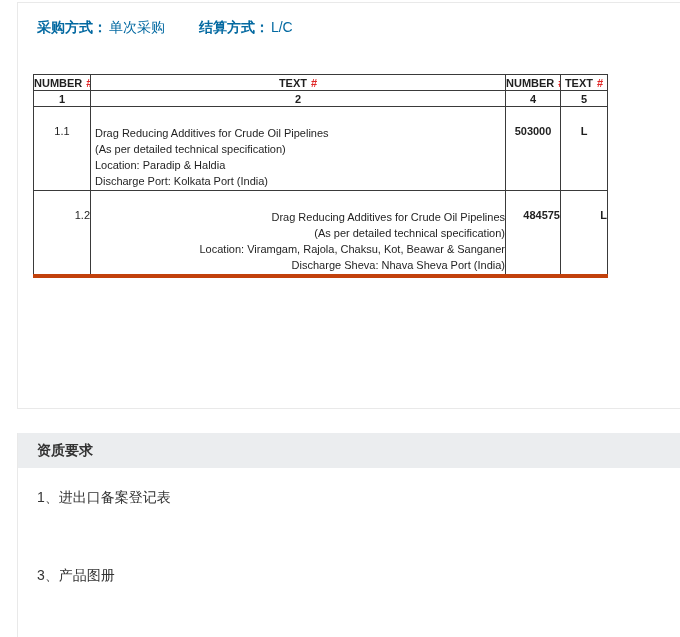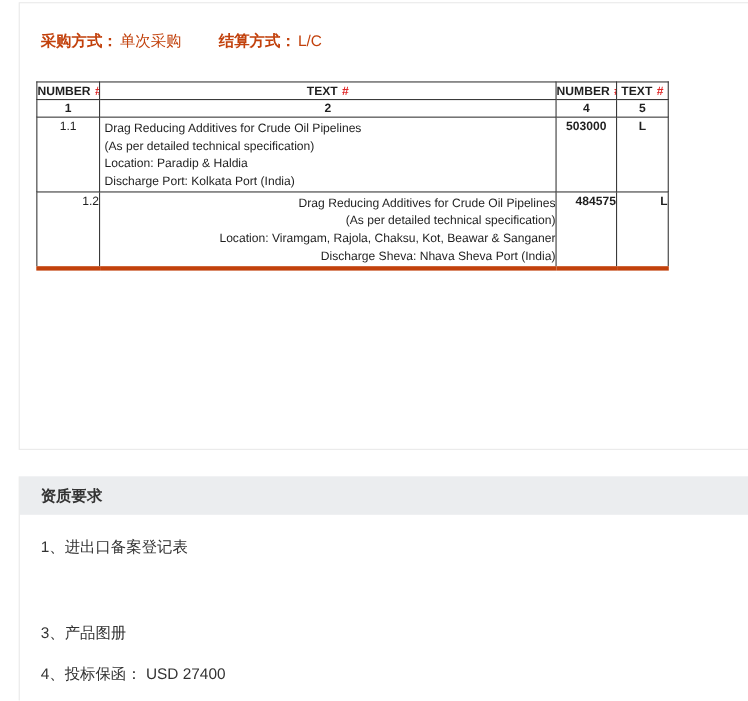--- a/index.html
+++ b/index.html
@@ -13,7 +13,7 @@
     position:absolute;left:17px;top:2px;width:670px;height:407px;
     border:1px solid #e9e9e9;background:#fff;box-sizing:border-box;
   }
-  .info-line{position:absolute;left:19px;top:26px;font-size:14px;color:#c2410c;white-space:nowrap;}
+  .info-line{position:absolute;left:19px;top:16px;font-size:14px;color:#0369a1;white-space:nowrap;}
   .info-line .lbl{font-weight:bold;}
   .info-line .val{font-weight:normal;margin-left:2px;}
   .info-line .lbl.gap{margin-left:30px;}

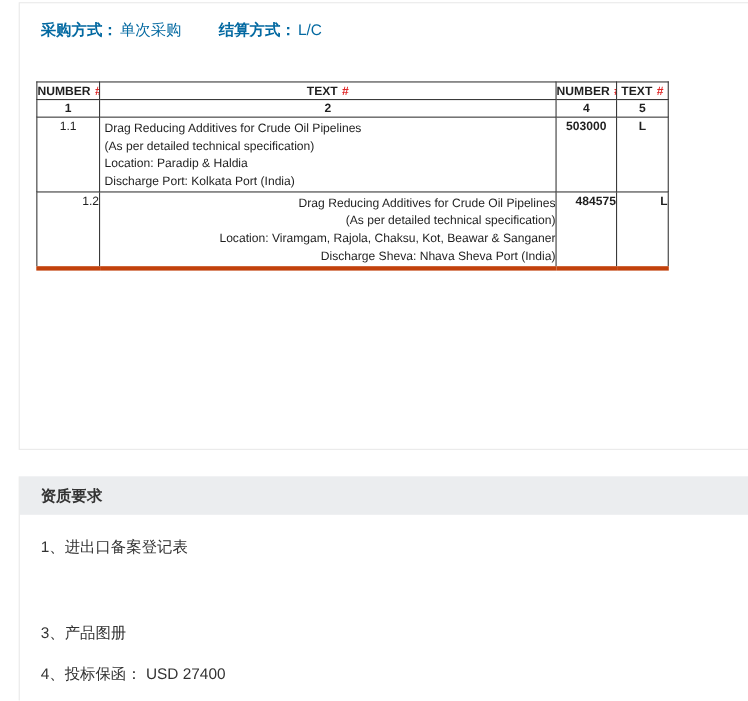--- a/index.html
+++ b/index.html
@@ -37,7 +37,7 @@
   tr.section-row td.sec{
     text-align:left;font-weight:bold;padding:2px 0 0 4px;
   }
-  tr.item-row td{height:65px;vertical-align:top;padding-top:2px;margin-top:43px;}
+  tr.item-row td{height:65px;vertical-align:top;padding-top:18px;margin-top:43px;}
   tr.item-row td.desc{
     text-align:left;padding-left:4px;line-height:16px;
   }

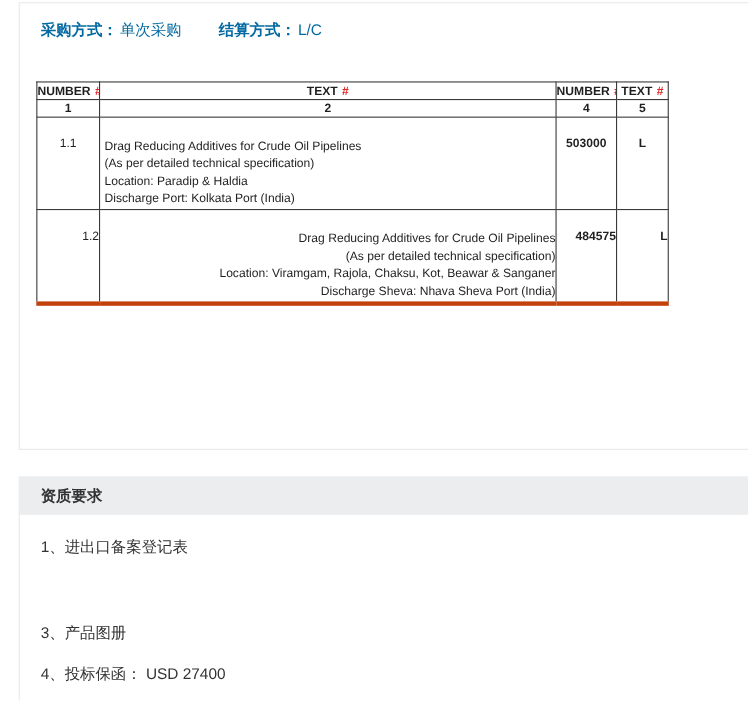--- a/index.html
+++ b/index.html
@@ -118,7 +118,6 @@
   </div>
   <div class="qual-item qi-0">1、进出口备案登记表</div>
   <div class="qual-item qi-2">3、产品图册</div>
-  <div class="qual-item qi-3">4、投标保函：&nbsp;USD 27400</div>
 </section>
 
 </body></html>

